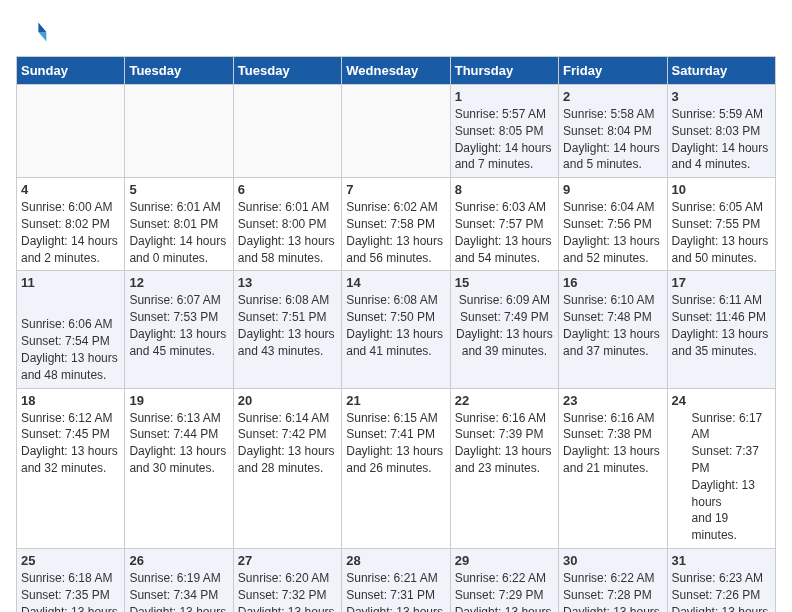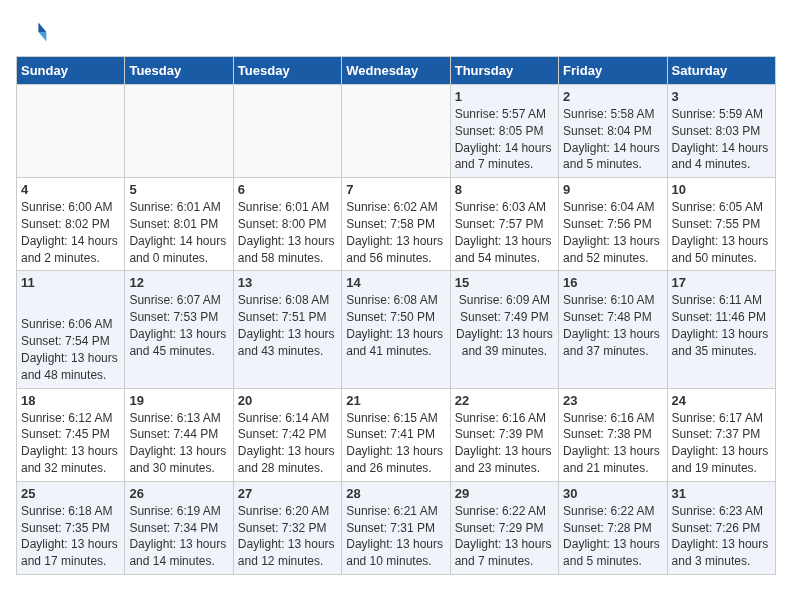--- a/index.html
+++ b/index.html
@@ -297,7 +297,7 @@
         </td>
         <td>
           <span class="day-num">24</span>
-          <div class="day-info" style="white-space: pre-line;">Sunrise: 6:17 AM
+          <div class="day-info" style="white-space: pre-line; margin-left: 20px;">Sunrise: 6:17 AM
 Sunset: 7:37 PM
 Daylight: 13 hours
 and 19 minutes.</div>

